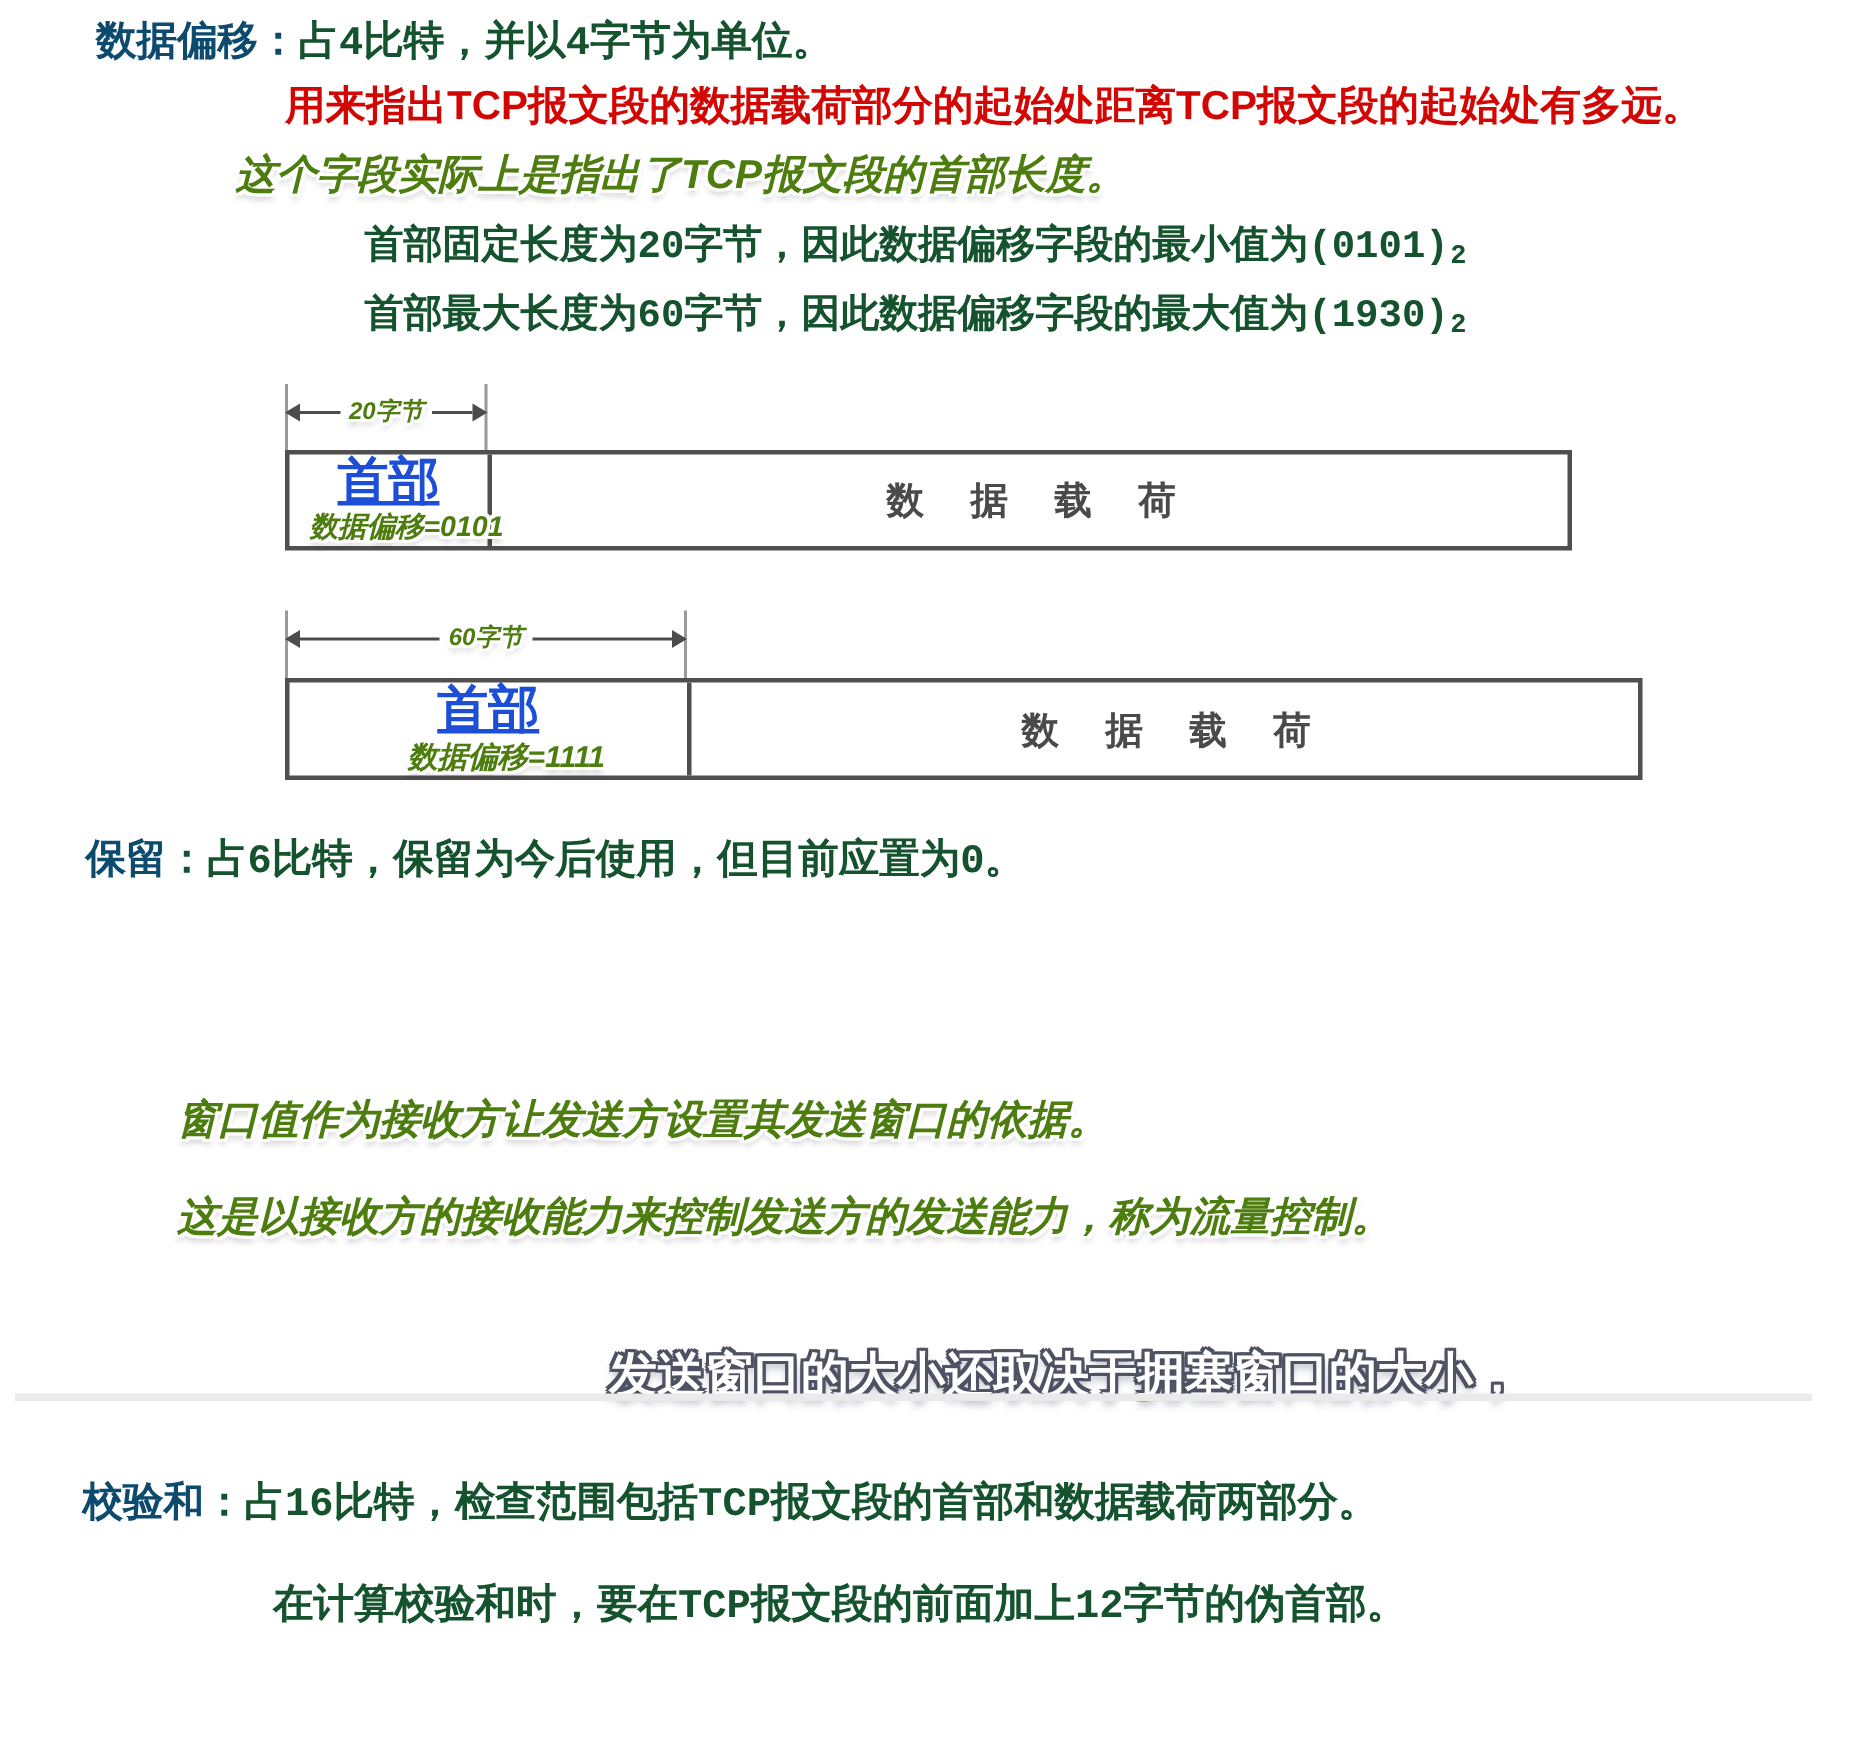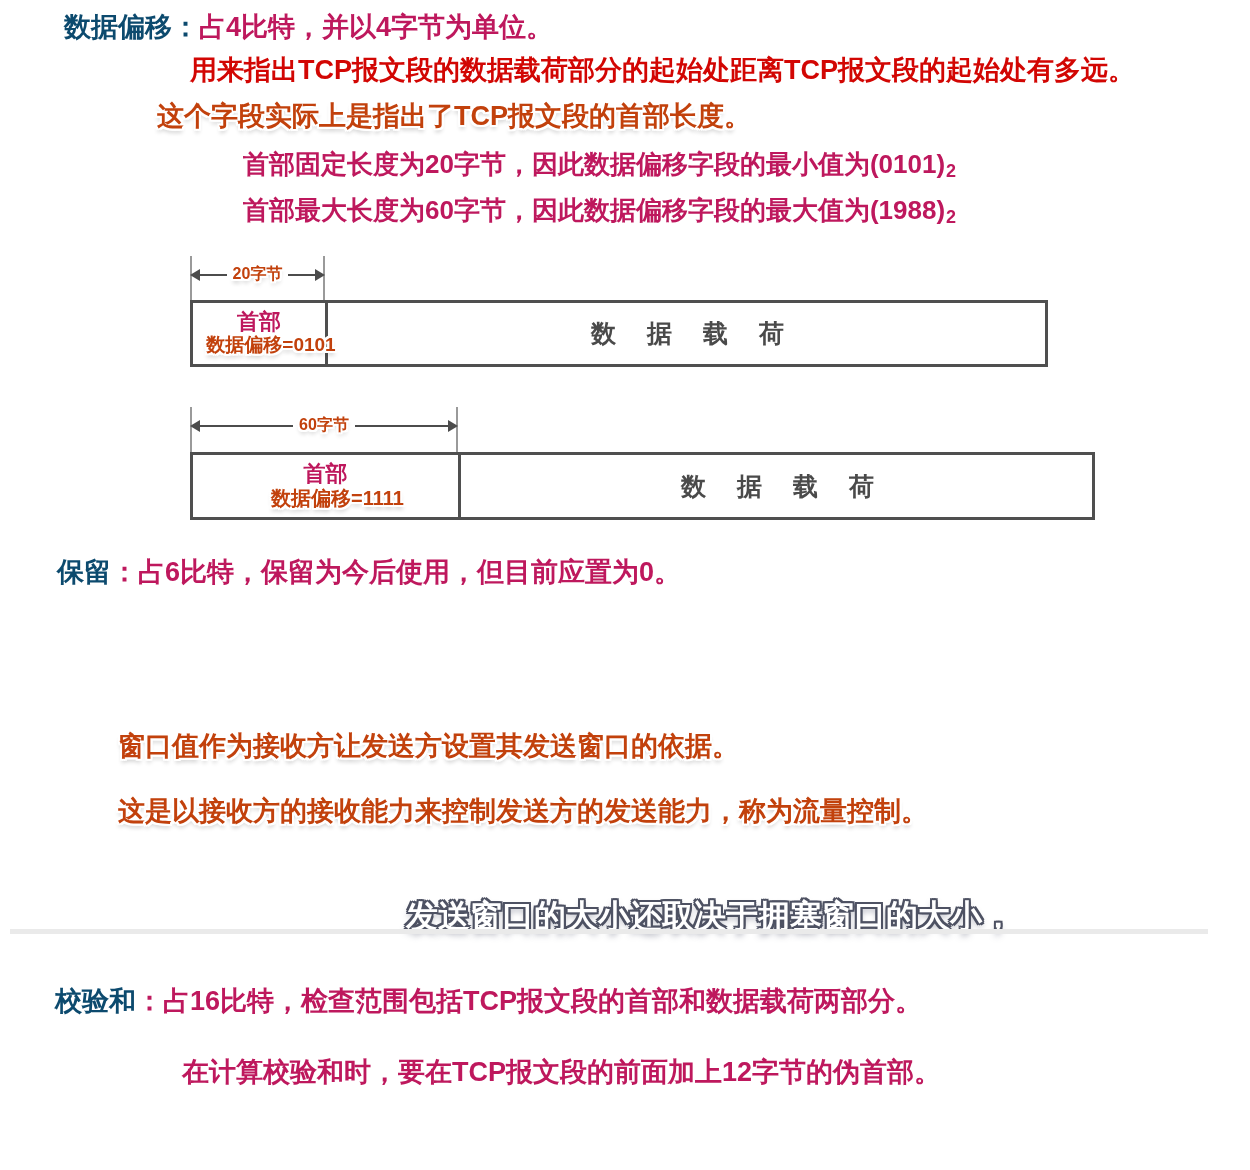--- a/index.html
+++ b/index.html
@@ -13,7 +13,7 @@
   }
   .line{position:absolute;white-space:nowrap;font-size:27px;line-height:1.15;}
   .green{color:#0c4a6e;}
-  .dark{color:#be185d;}
+  .dark{color:#14532d;font-family:Liberation Mono, monospace;}
   .red{color:#d20603;}
   .pink-outline{
     color:#c2410c;

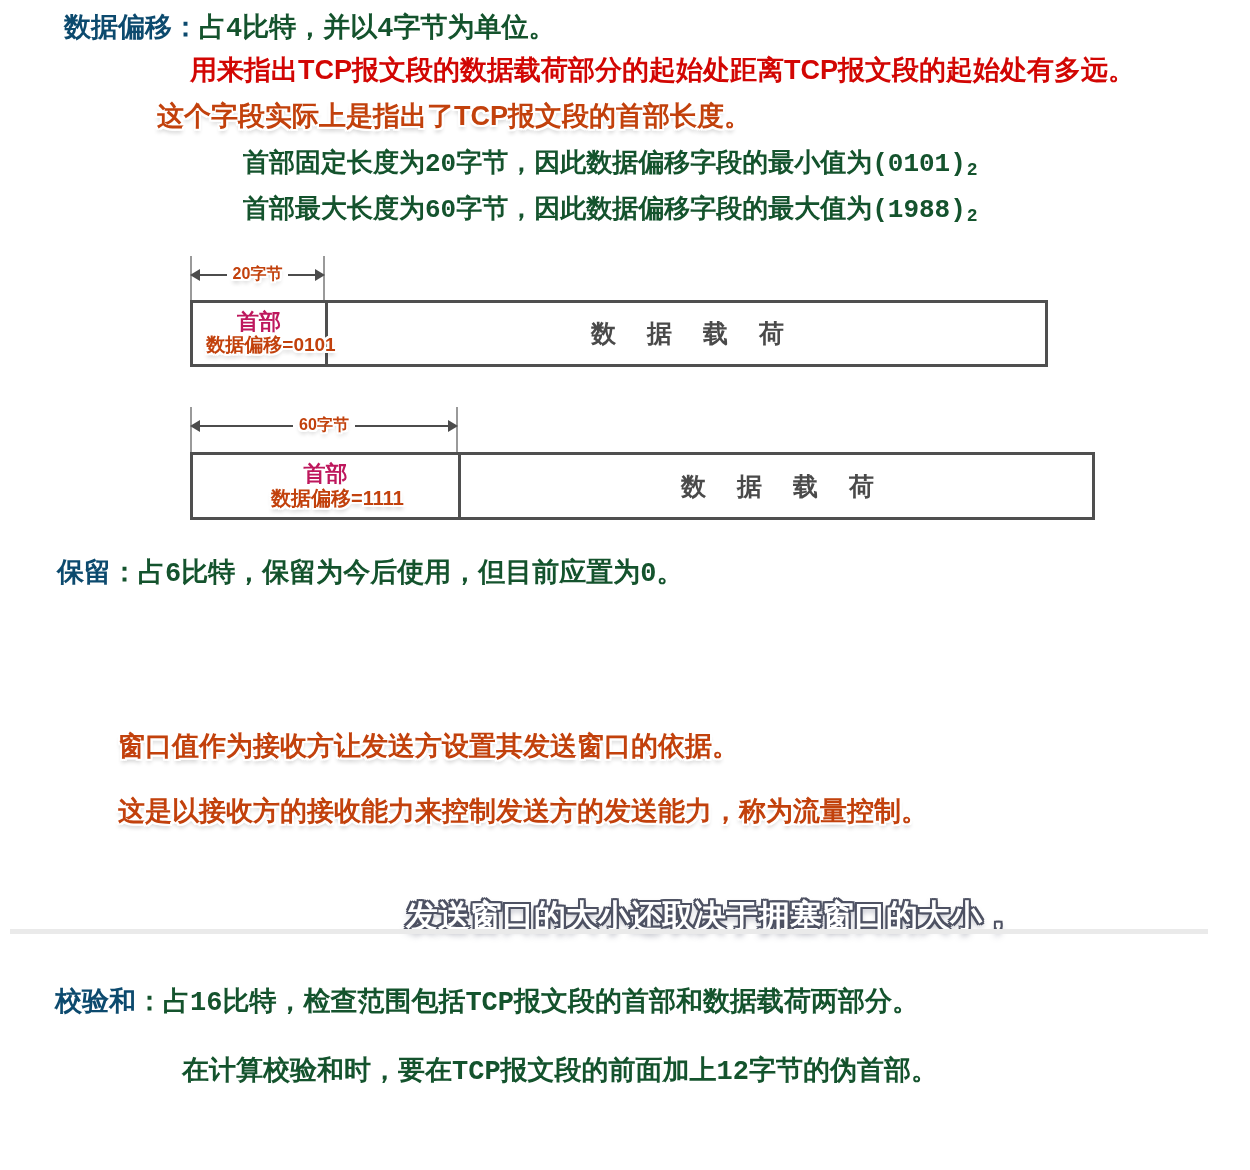--- a/index.html
+++ b/index.html
@@ -16,11 +16,12 @@
   .dark{color:#14532d;font-family:Liberation Mono, monospace;}
   .red{color:#d20603;}
   .pink-outline{
-    color:#c2410c;
+    color:#4d7c0f;
     text-shadow:
       -2px 0 0 #fff, 2px 0 0 #fff, 0 -2px 0 #fff, 0 2px 0 #fff,
       -2px -2px 0 #fff, 2px -2px 0 #fff, -2px 2px 0 #fff, 2px 2px 0 #fff,
       0 4px 4px rgba(0,0,0,0.22);
+    font-style: italic;
   }
   .sub2{font-size:18px;position:relative;top:4px;margin-left:1px;}
 

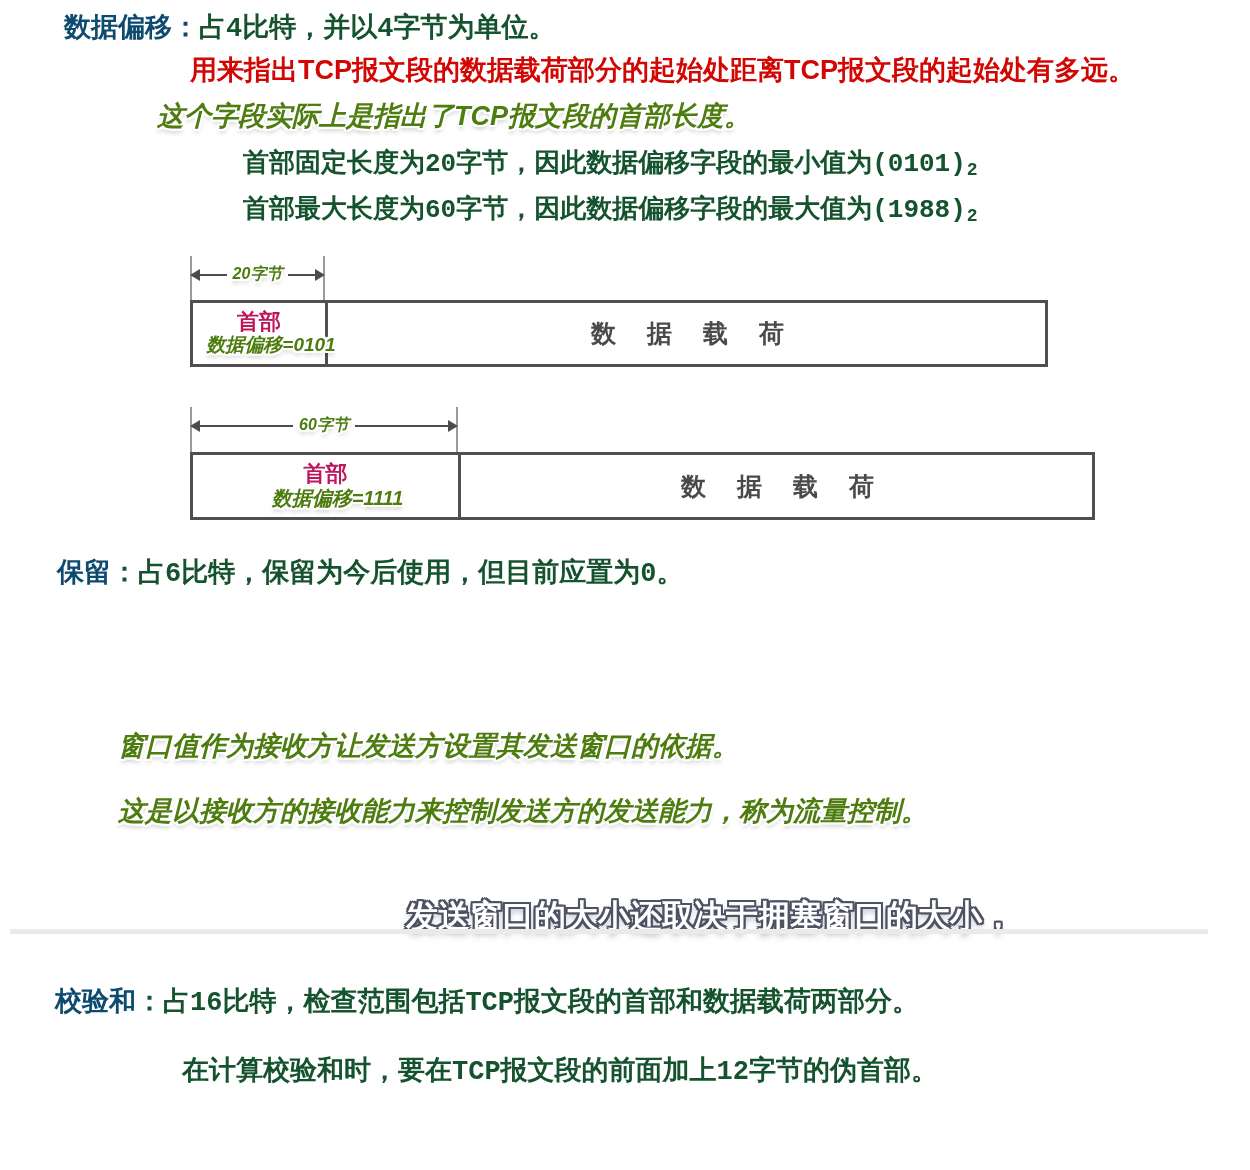--- a/index.html
+++ b/index.html
@@ -76,7 +76,7 @@
     <span>首部固定长度为20字节，因此数据偏移字段的最小值为(0101)</span><span class="sub2">2</span>
   </div>
   <div class="line dark" style="left:243px;top:196px;font-size:26px">
-    <span>首部最大长度为60字节，因此数据偏移字段的最大值为(1988)</span><span class="sub2">2</span>
+    <span>首部最大长度为60字节，因此数据偏移字段的最大值为(1930)</span><span class="sub2">2</span>
   </div>
 
   <div class="diagram" style="left:190px;top:256px;width:858px;height:112px">

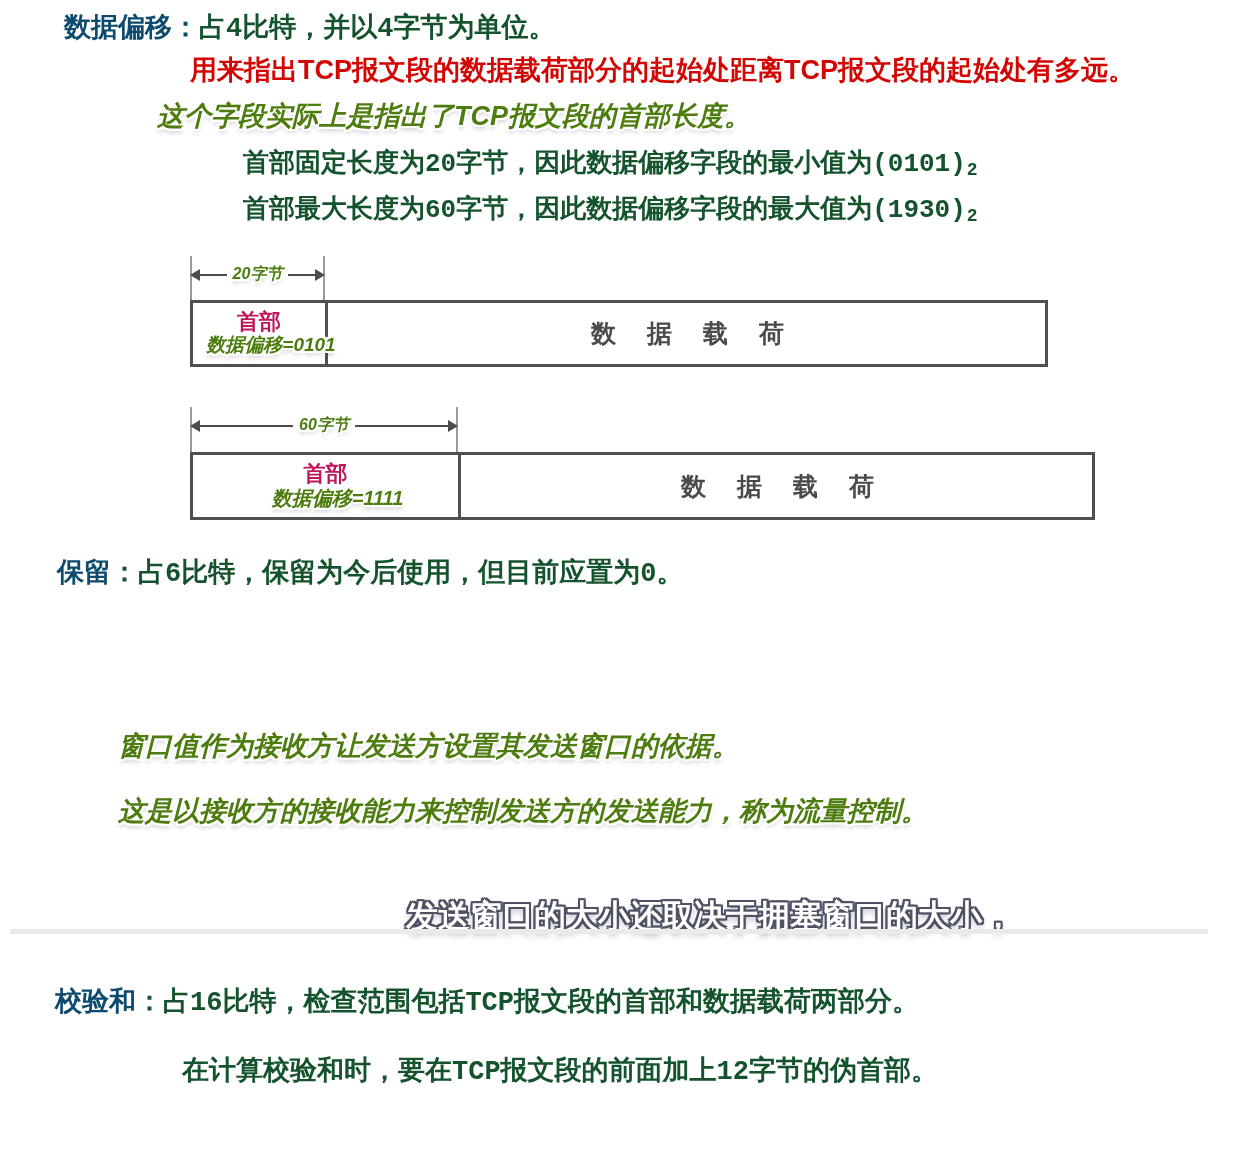--- a/index.html
+++ b/index.html
@@ -43,7 +43,7 @@
   }
   .cell{box-sizing:border-box;display:flex;flex-direction:column;align-items:center;justify-content:center;}
   .cell-head{border-right:3px solid #4f4f4f;}
-  .head-label{font-size:22px;color:#be185d;line-height:1.1;}
+  .head-label{font-size:34px;color:#1d4ed8;line-height:1.1;text-decoration:underline;}
   .offset-label{font-size:19px;line-height:1.2;white-space:nowrap;margin-left:24px;}
   .cell-payload{flex:1;padding-left:14px;}
   .payload-label{font-size:25px;color:#4a4a4a;letter-spacing:12px;white-space:nowrap;}

